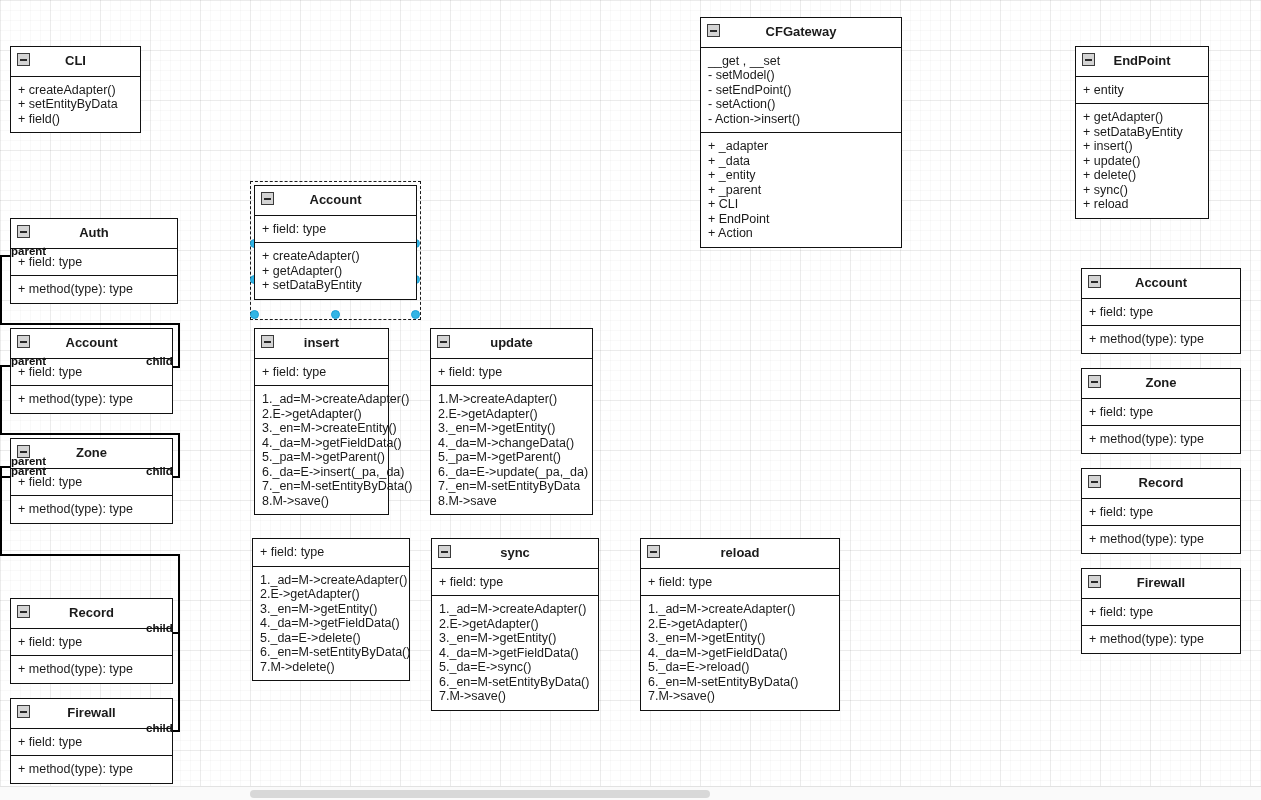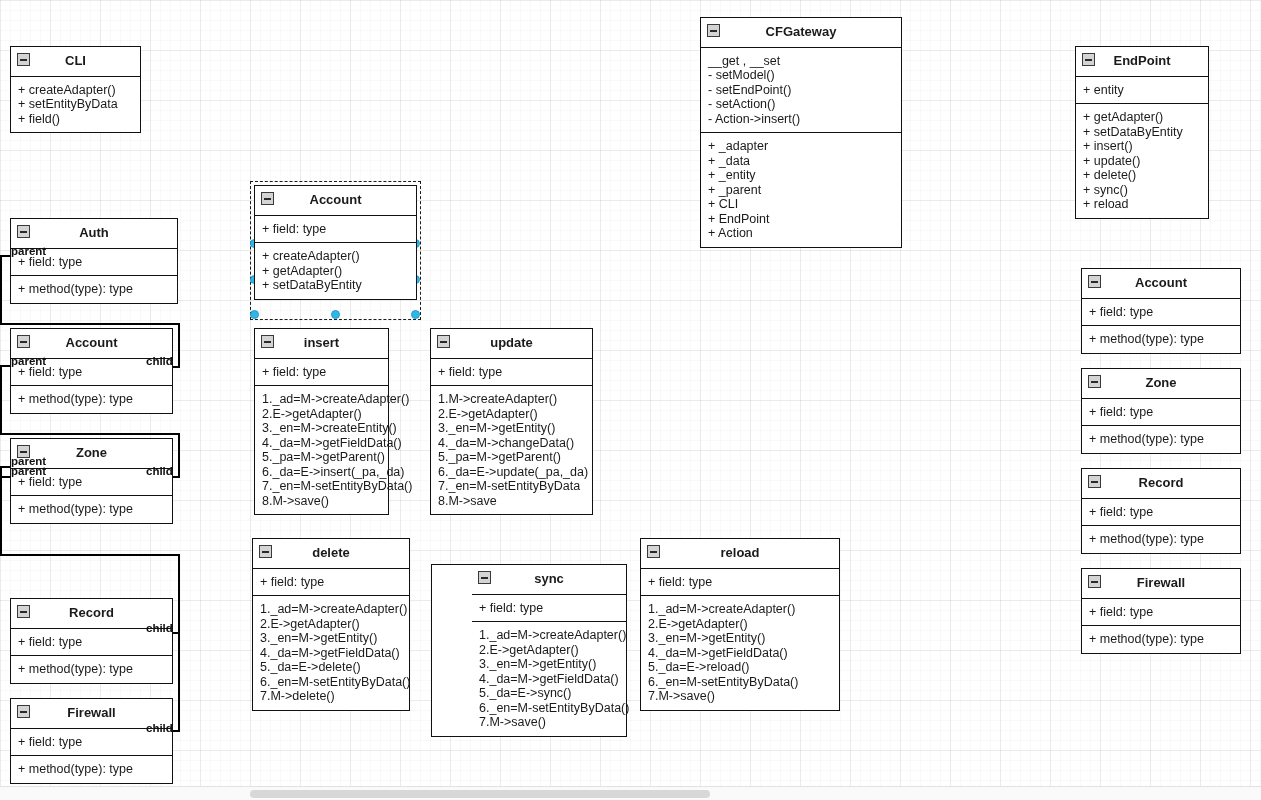--- a/index.html
+++ b/index.html
@@ -297,7 +297,6 @@
         </div>
       </div>
       <div class="uml" style="left: 252px; top: 538px; width: 158px;">
-        <div class="sec title"><span class="collapse"></span><span>delete</span></div>
         <div class="sec body">
           <div>+ field: type</div>
         </div>

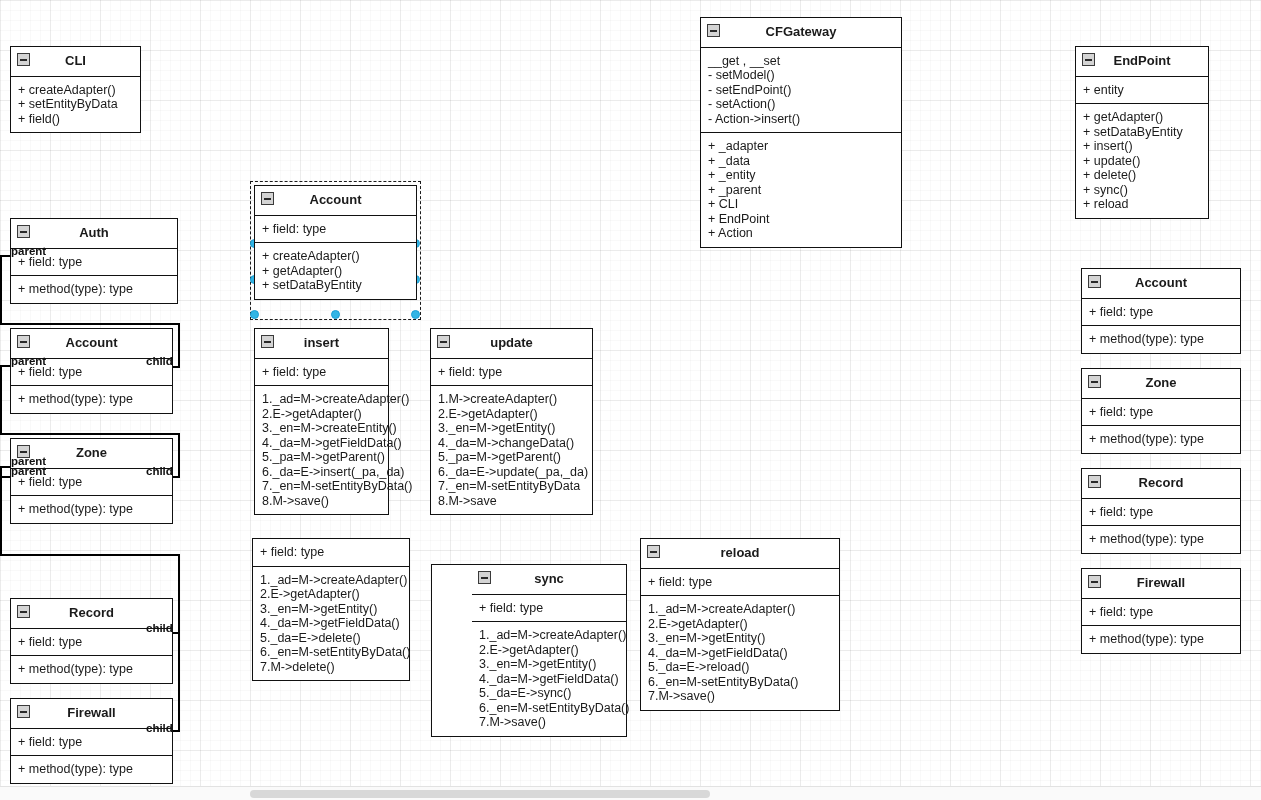--- a/index.html
+++ b/index.html
@@ -310,7 +310,7 @@
           <div>7.M-&gt;delete()</div>
         </div>
       </div>
-      <div class="uml" style="left: 431px; top: 564px; width: 196px; padding-left: 40px;">
+      <div class="uml" style="left: 431px; top: 538px; width: 168px;">
         <div class="sec title"><span class="collapse"></span><span>sync</span></div>
         <div class="sec body">
           <div>+ field: type</div>

